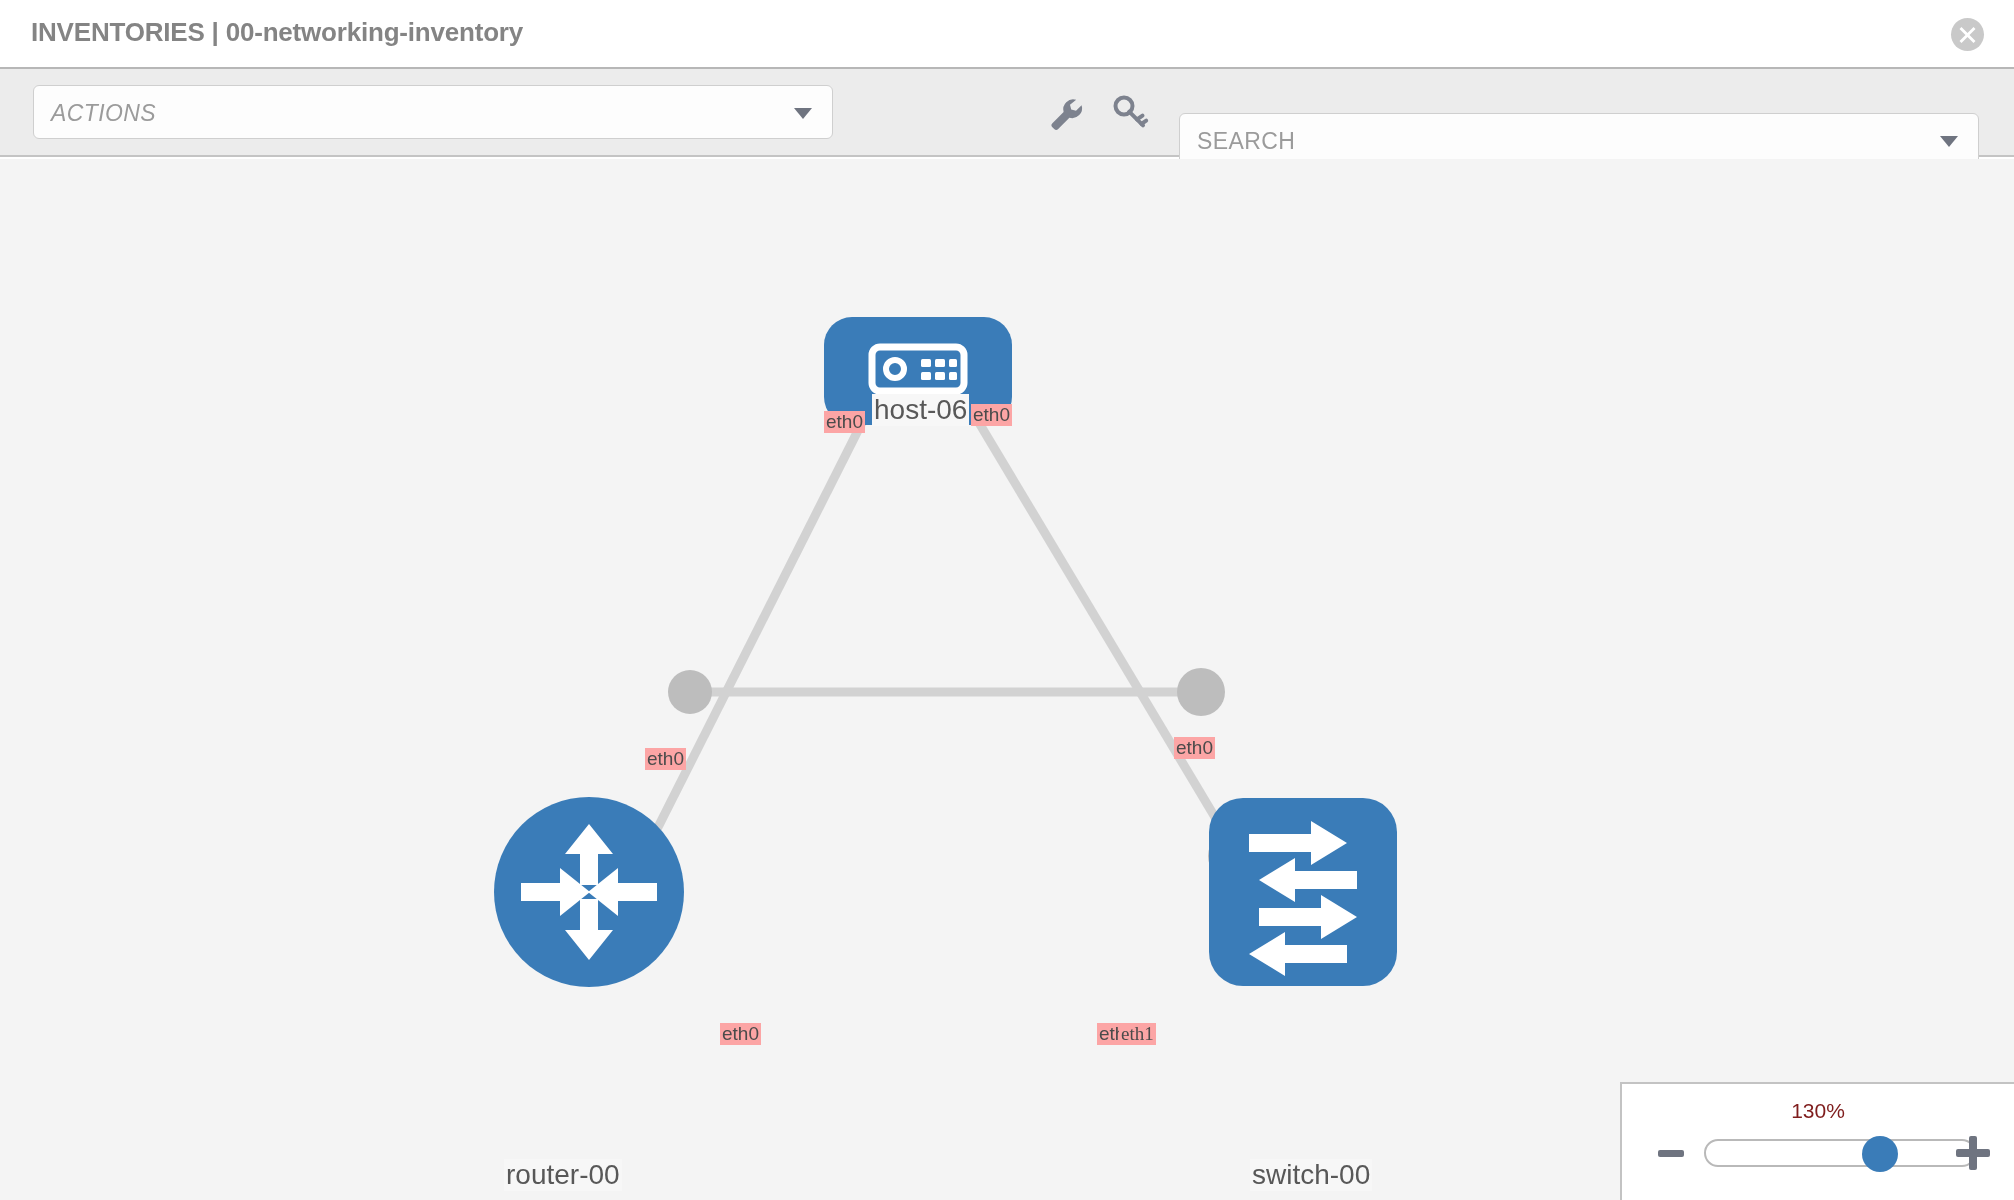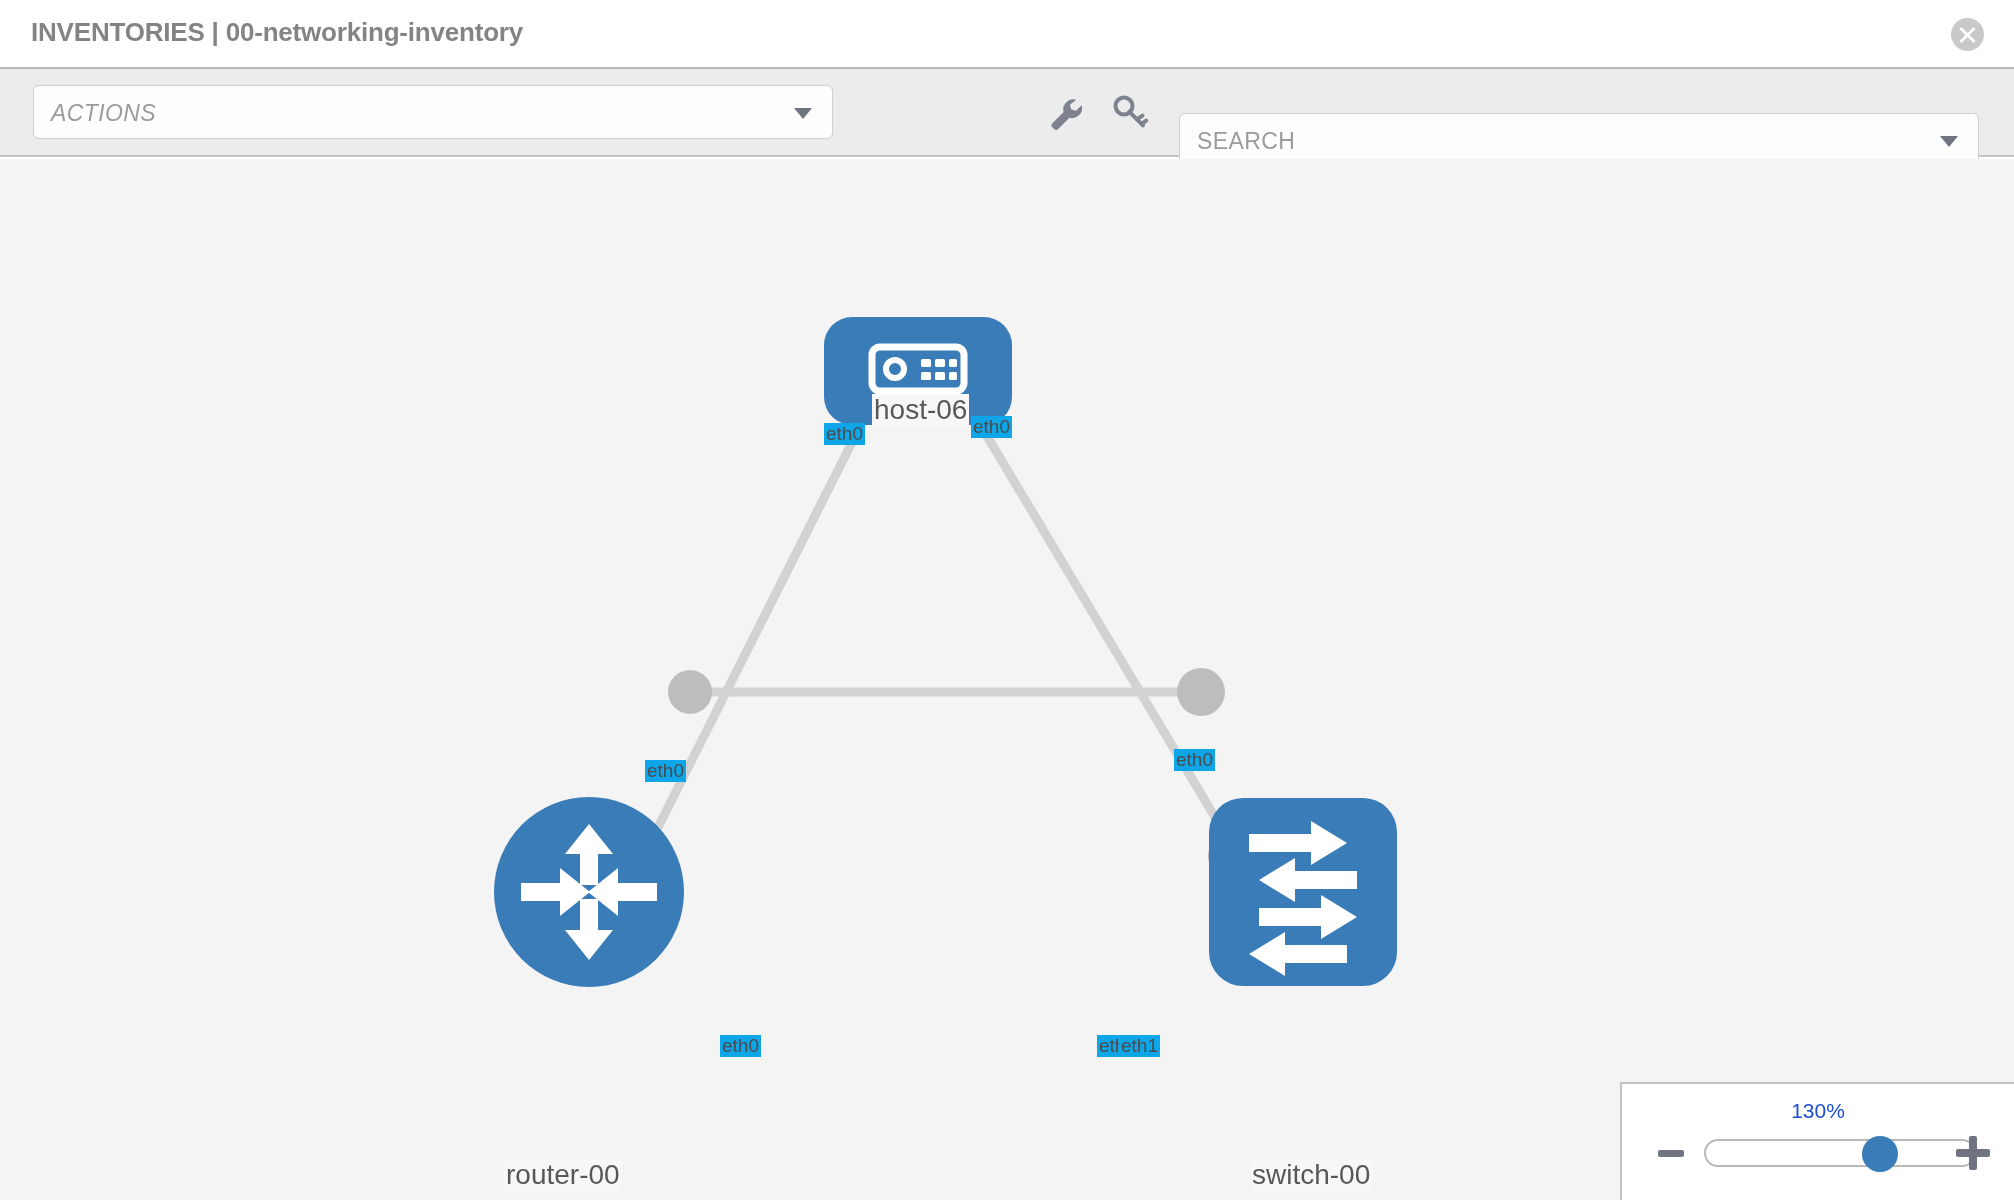--- a/index.html
+++ b/index.html
@@ -104,10 +104,9 @@
   .edge-label {
     position: absolute;
     font-size: 19px; color: #4b4b4b;
-    background: #0ea5e9;
+    background: #fca5a5;
     white-space: nowrap;
     padding: 0 2px;
-    margin-top: 12px;
   }
 
   

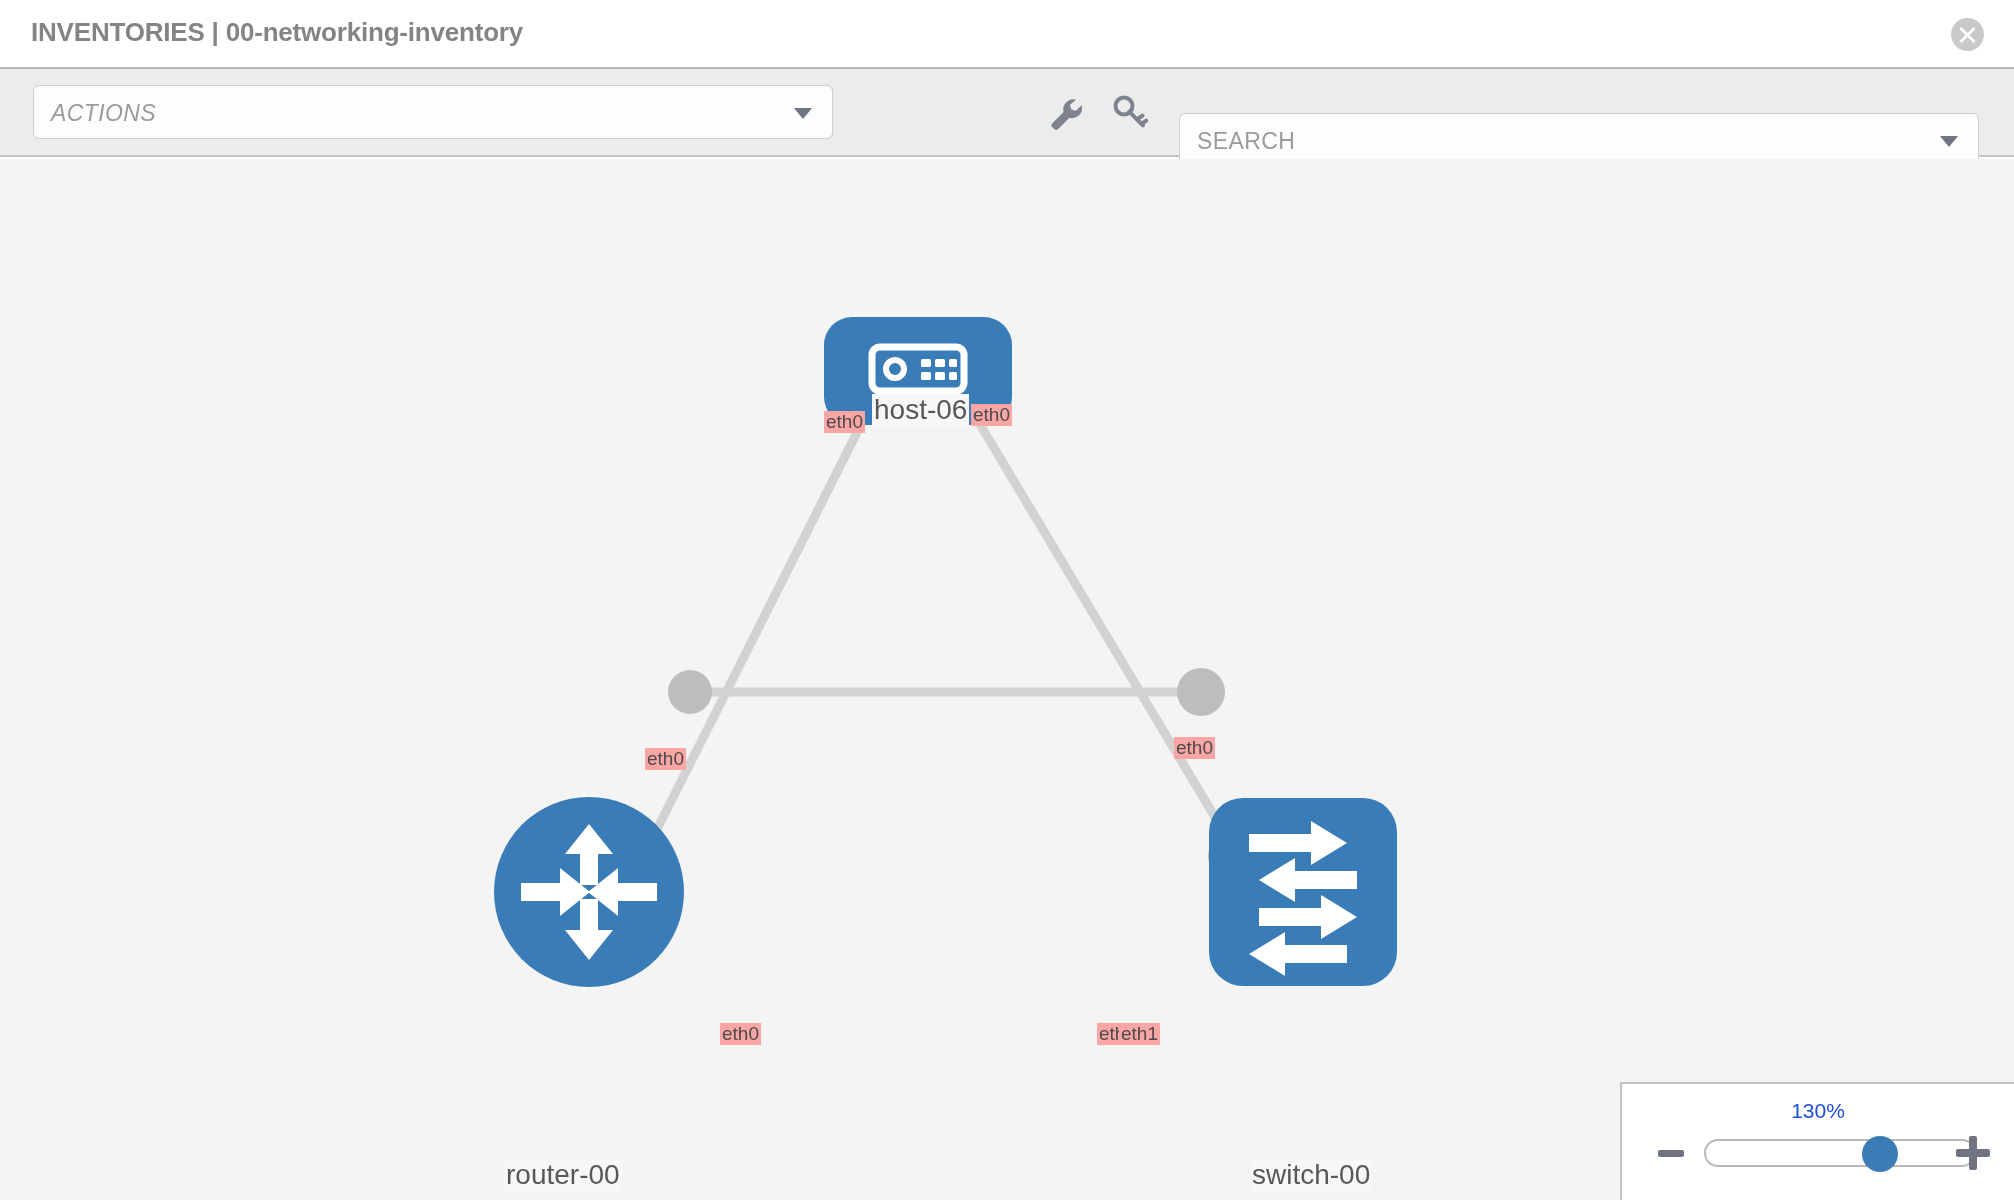--- a/index.html
+++ b/index.html
@@ -271,7 +271,7 @@
 
     <div class="edge-label" style="left:1097px; top:864px;">eth</div>
 
-    <div class="edge-label" style="left:1119px; top:864px;">eth1</div>
+    <div class="edge-label" style="left:1119px; top:864px;font-family:Liberation Serif, serif;">eth1</div>
 
   </div>
 

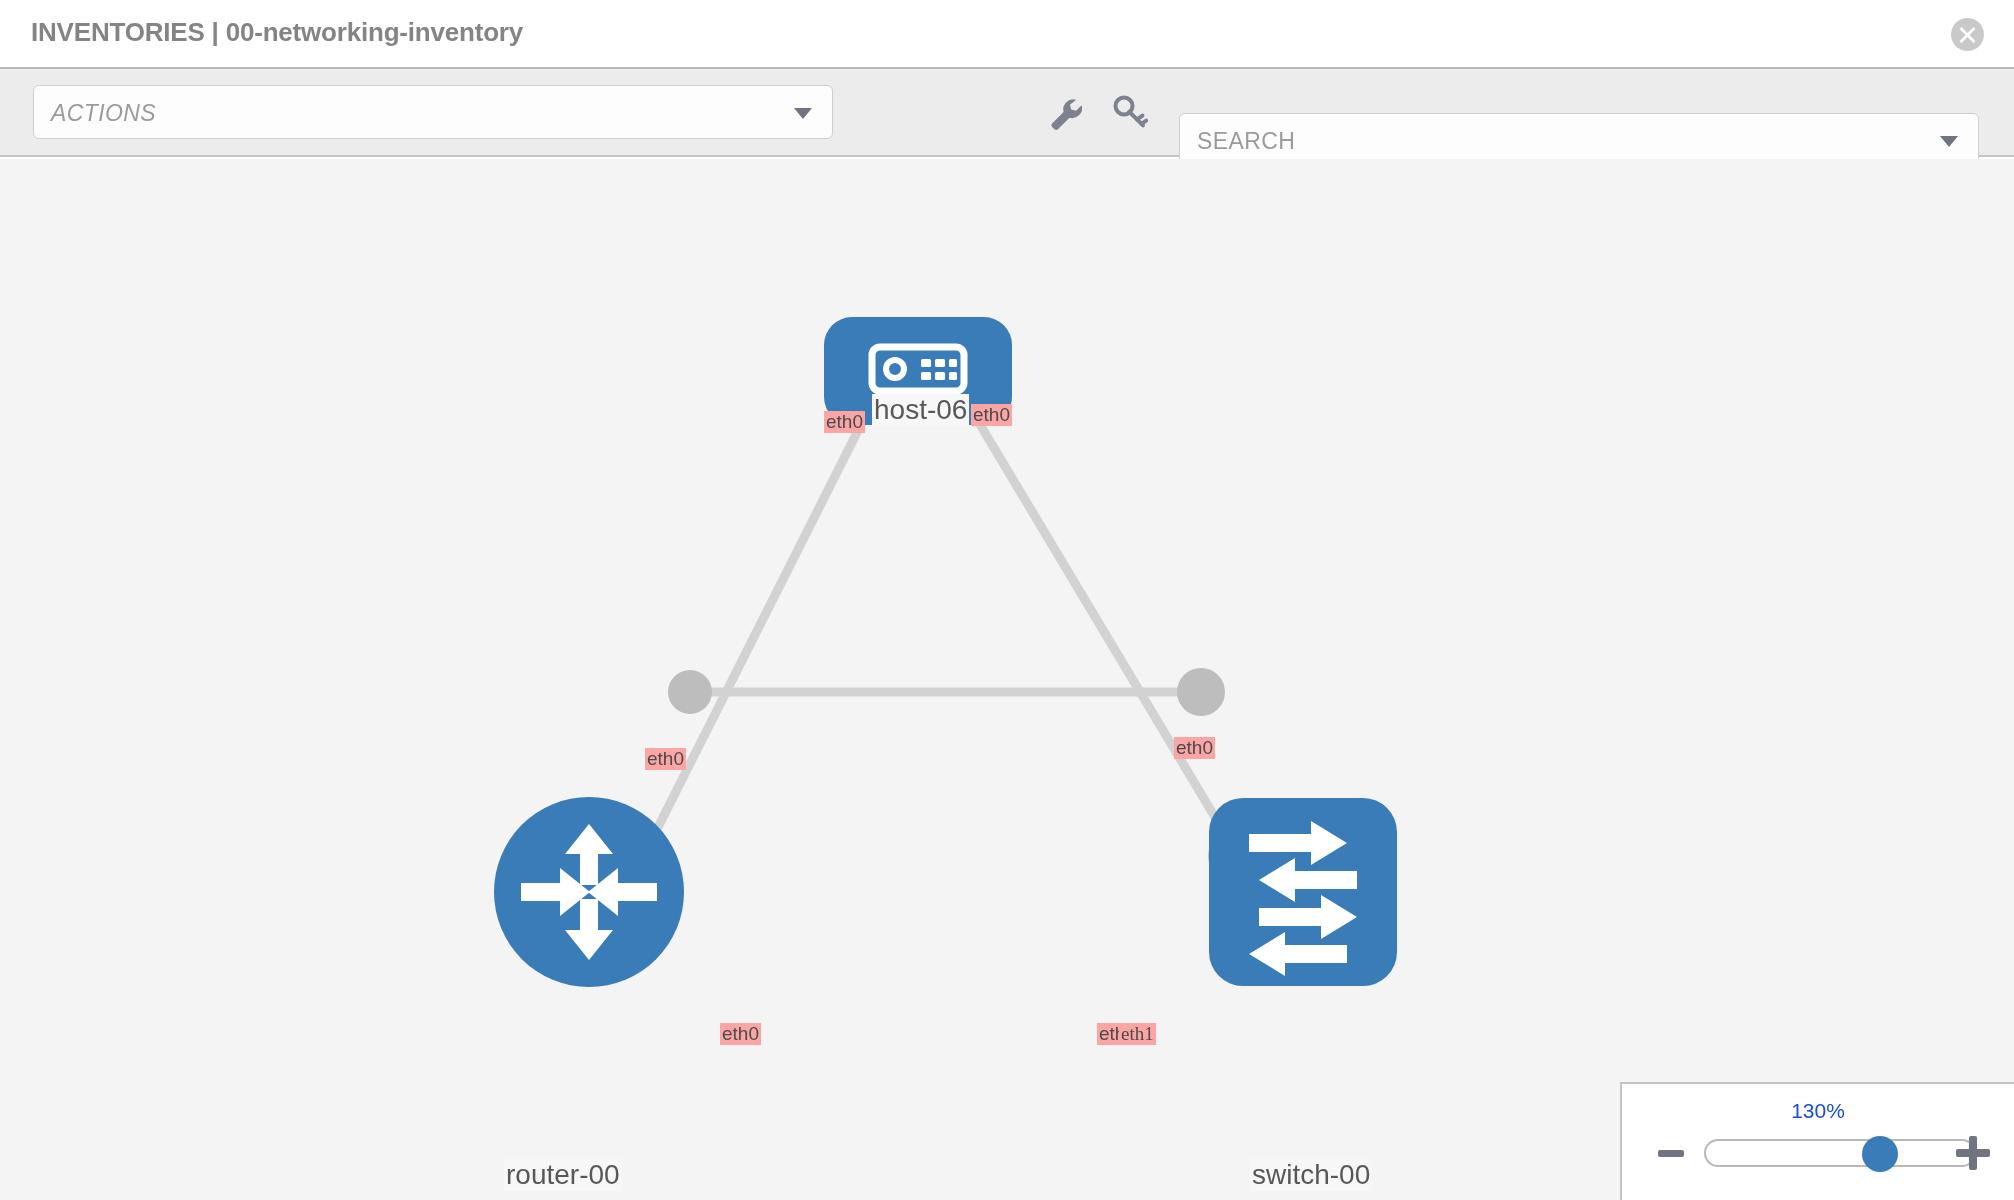--- a/index.html
+++ b/index.html
@@ -120,7 +120,7 @@
   .zoom-level {
     position: absolute; left: 0; right: 0; top: 15px;
     text-align: center;
-    font-size: 21px; color: #1d4ed8;
+    font-size: 21px; color: #7f1d1d;
   }
   .zoom-minus {
     position: absolute; left: 36px; top: 66px;

